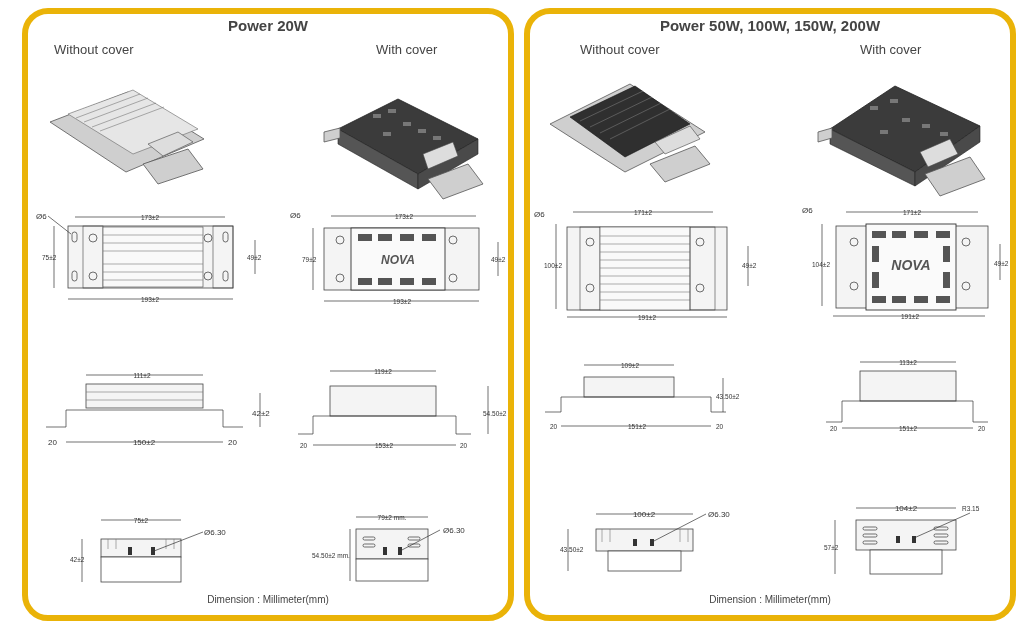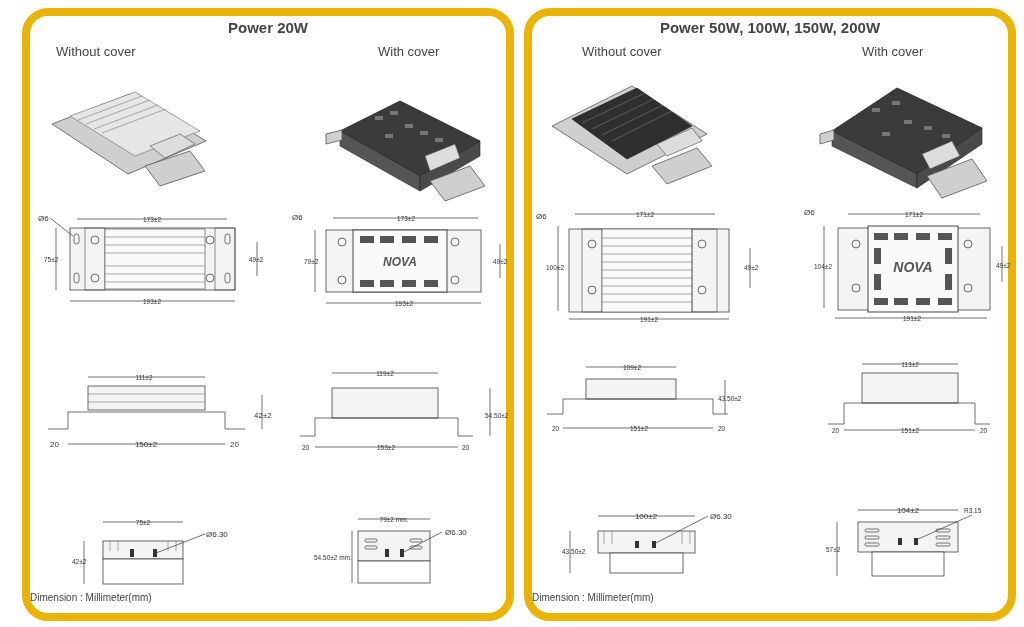--- a/index.html
+++ b/index.html
@@ -4,7 +4,7 @@
 <style>
   html,body{margin:0;padding:0;background:#fff;}
   body{width:1024px;height:627px;position:relative;overflow:hidden;font-family:"Liberation Sans",sans-serif;color:#333;}
-  .panel{position:absolute;top:8px;height:613px;border:8px solid #eab308;border-radius:26px;box-sizing:border-box;}
+  .panel{position:absolute;top:8px;height:613px;border:6px solid #eab308;border-radius:26px;box-sizing:border-box;}
   #panel-left{left:22px;width:492px;}
   #panel-right{left:524px;width:492px;padding-left:43px;}
   .ptitle{position:absolute;top:3px;left:0;right:0;text-align:center;font-weight:bold;font-size:15px;color:#444;}

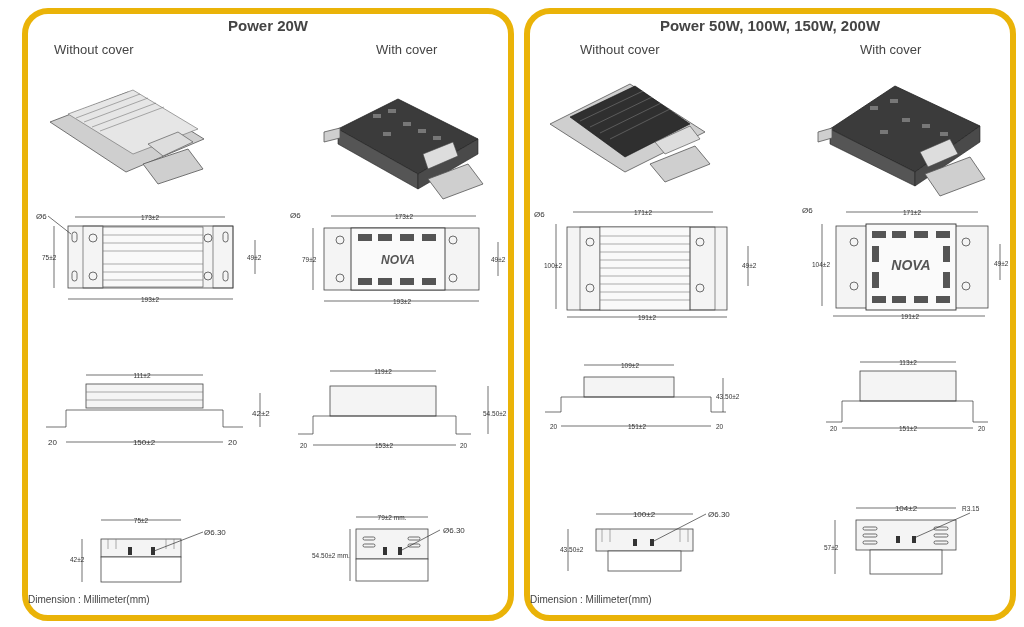--- a/index.html
+++ b/index.html
@@ -9,7 +9,7 @@
   #panel-right{left:524px;width:492px;padding-left:43px;}
   .ptitle{position:absolute;top:3px;left:0;right:0;text-align:center;font-weight:bold;font-size:15px;color:#444;}
   .sub{position:absolute;top:28px;font-size:13px;color:#444;}
-  .footer{position:absolute;bottom:10px;left:0;right:0;text-align:left;font-size:10px;color:#444;}
+  .footer{position:absolute;bottom:10px;left:0;right:0;text-align:center;font-size:10px;color:#444;}
   svg{position:absolute;left:0;top:0;overflow:visible;}
   .dim{font-size:6.5px;fill:#333;font-family:"Liberation Sans",sans-serif;}
   .dimb{font-size:8px;fill:#333;font-family:"Liberation Sans",sans-serif;}

